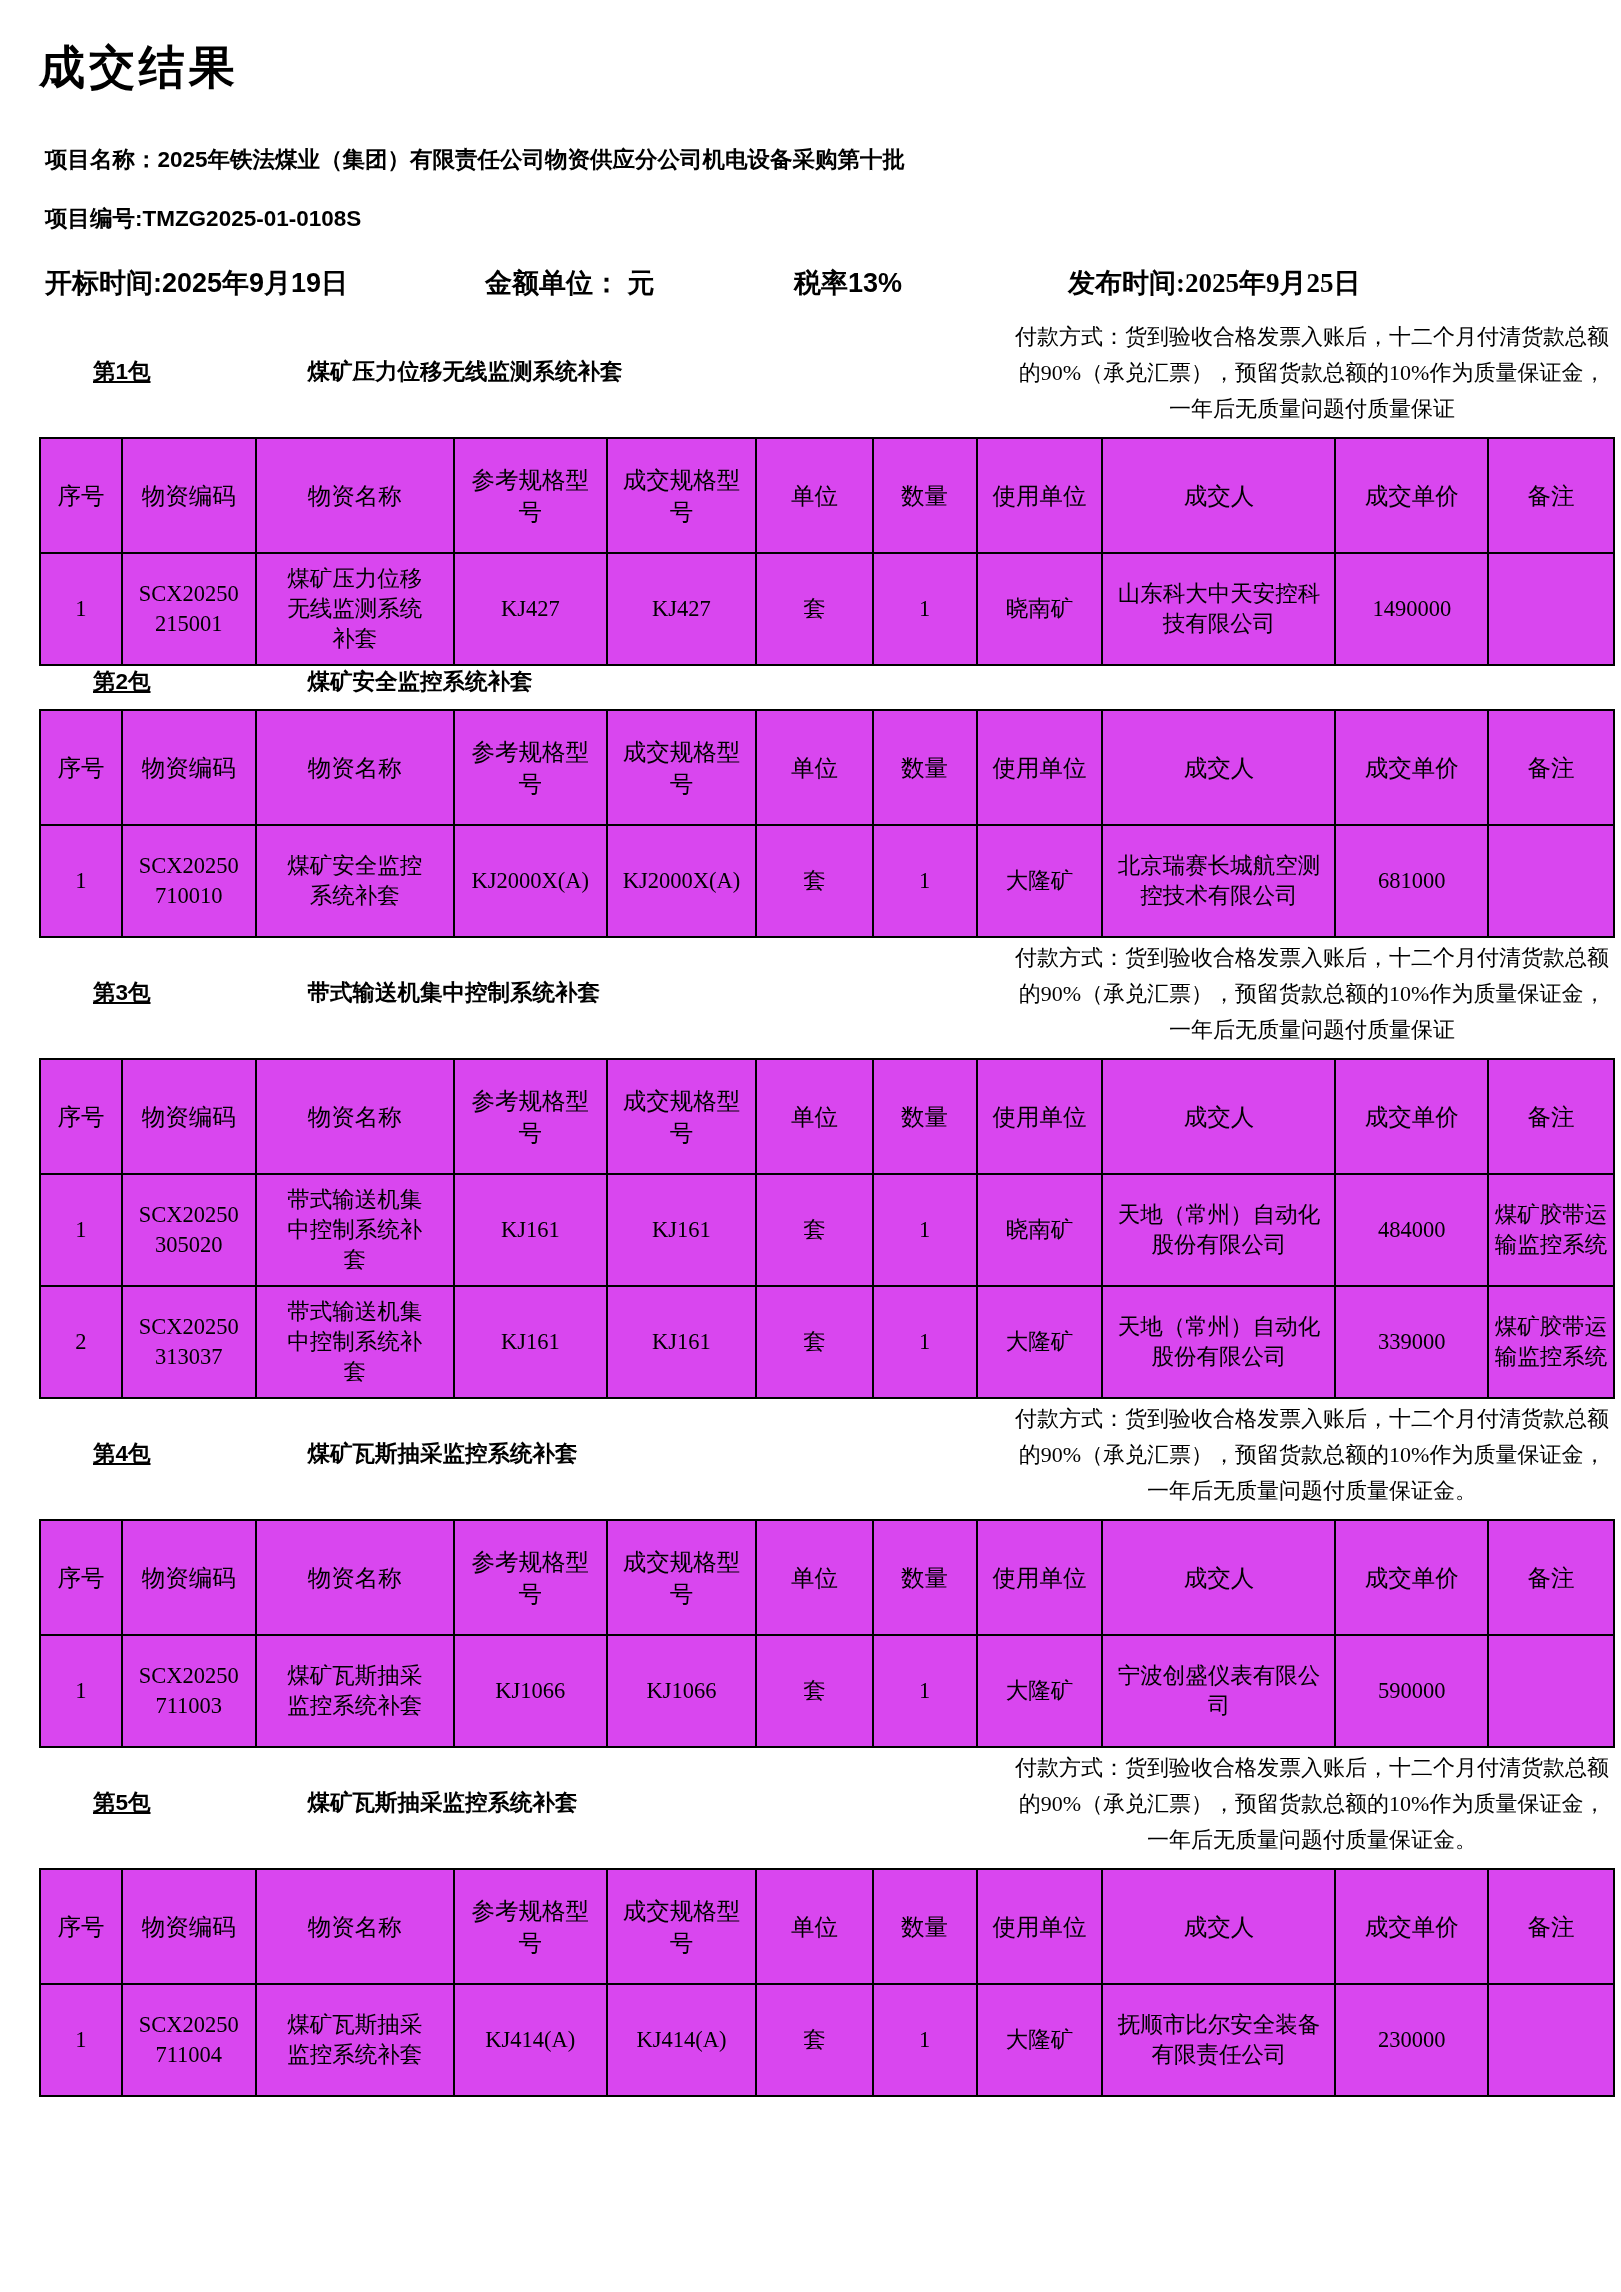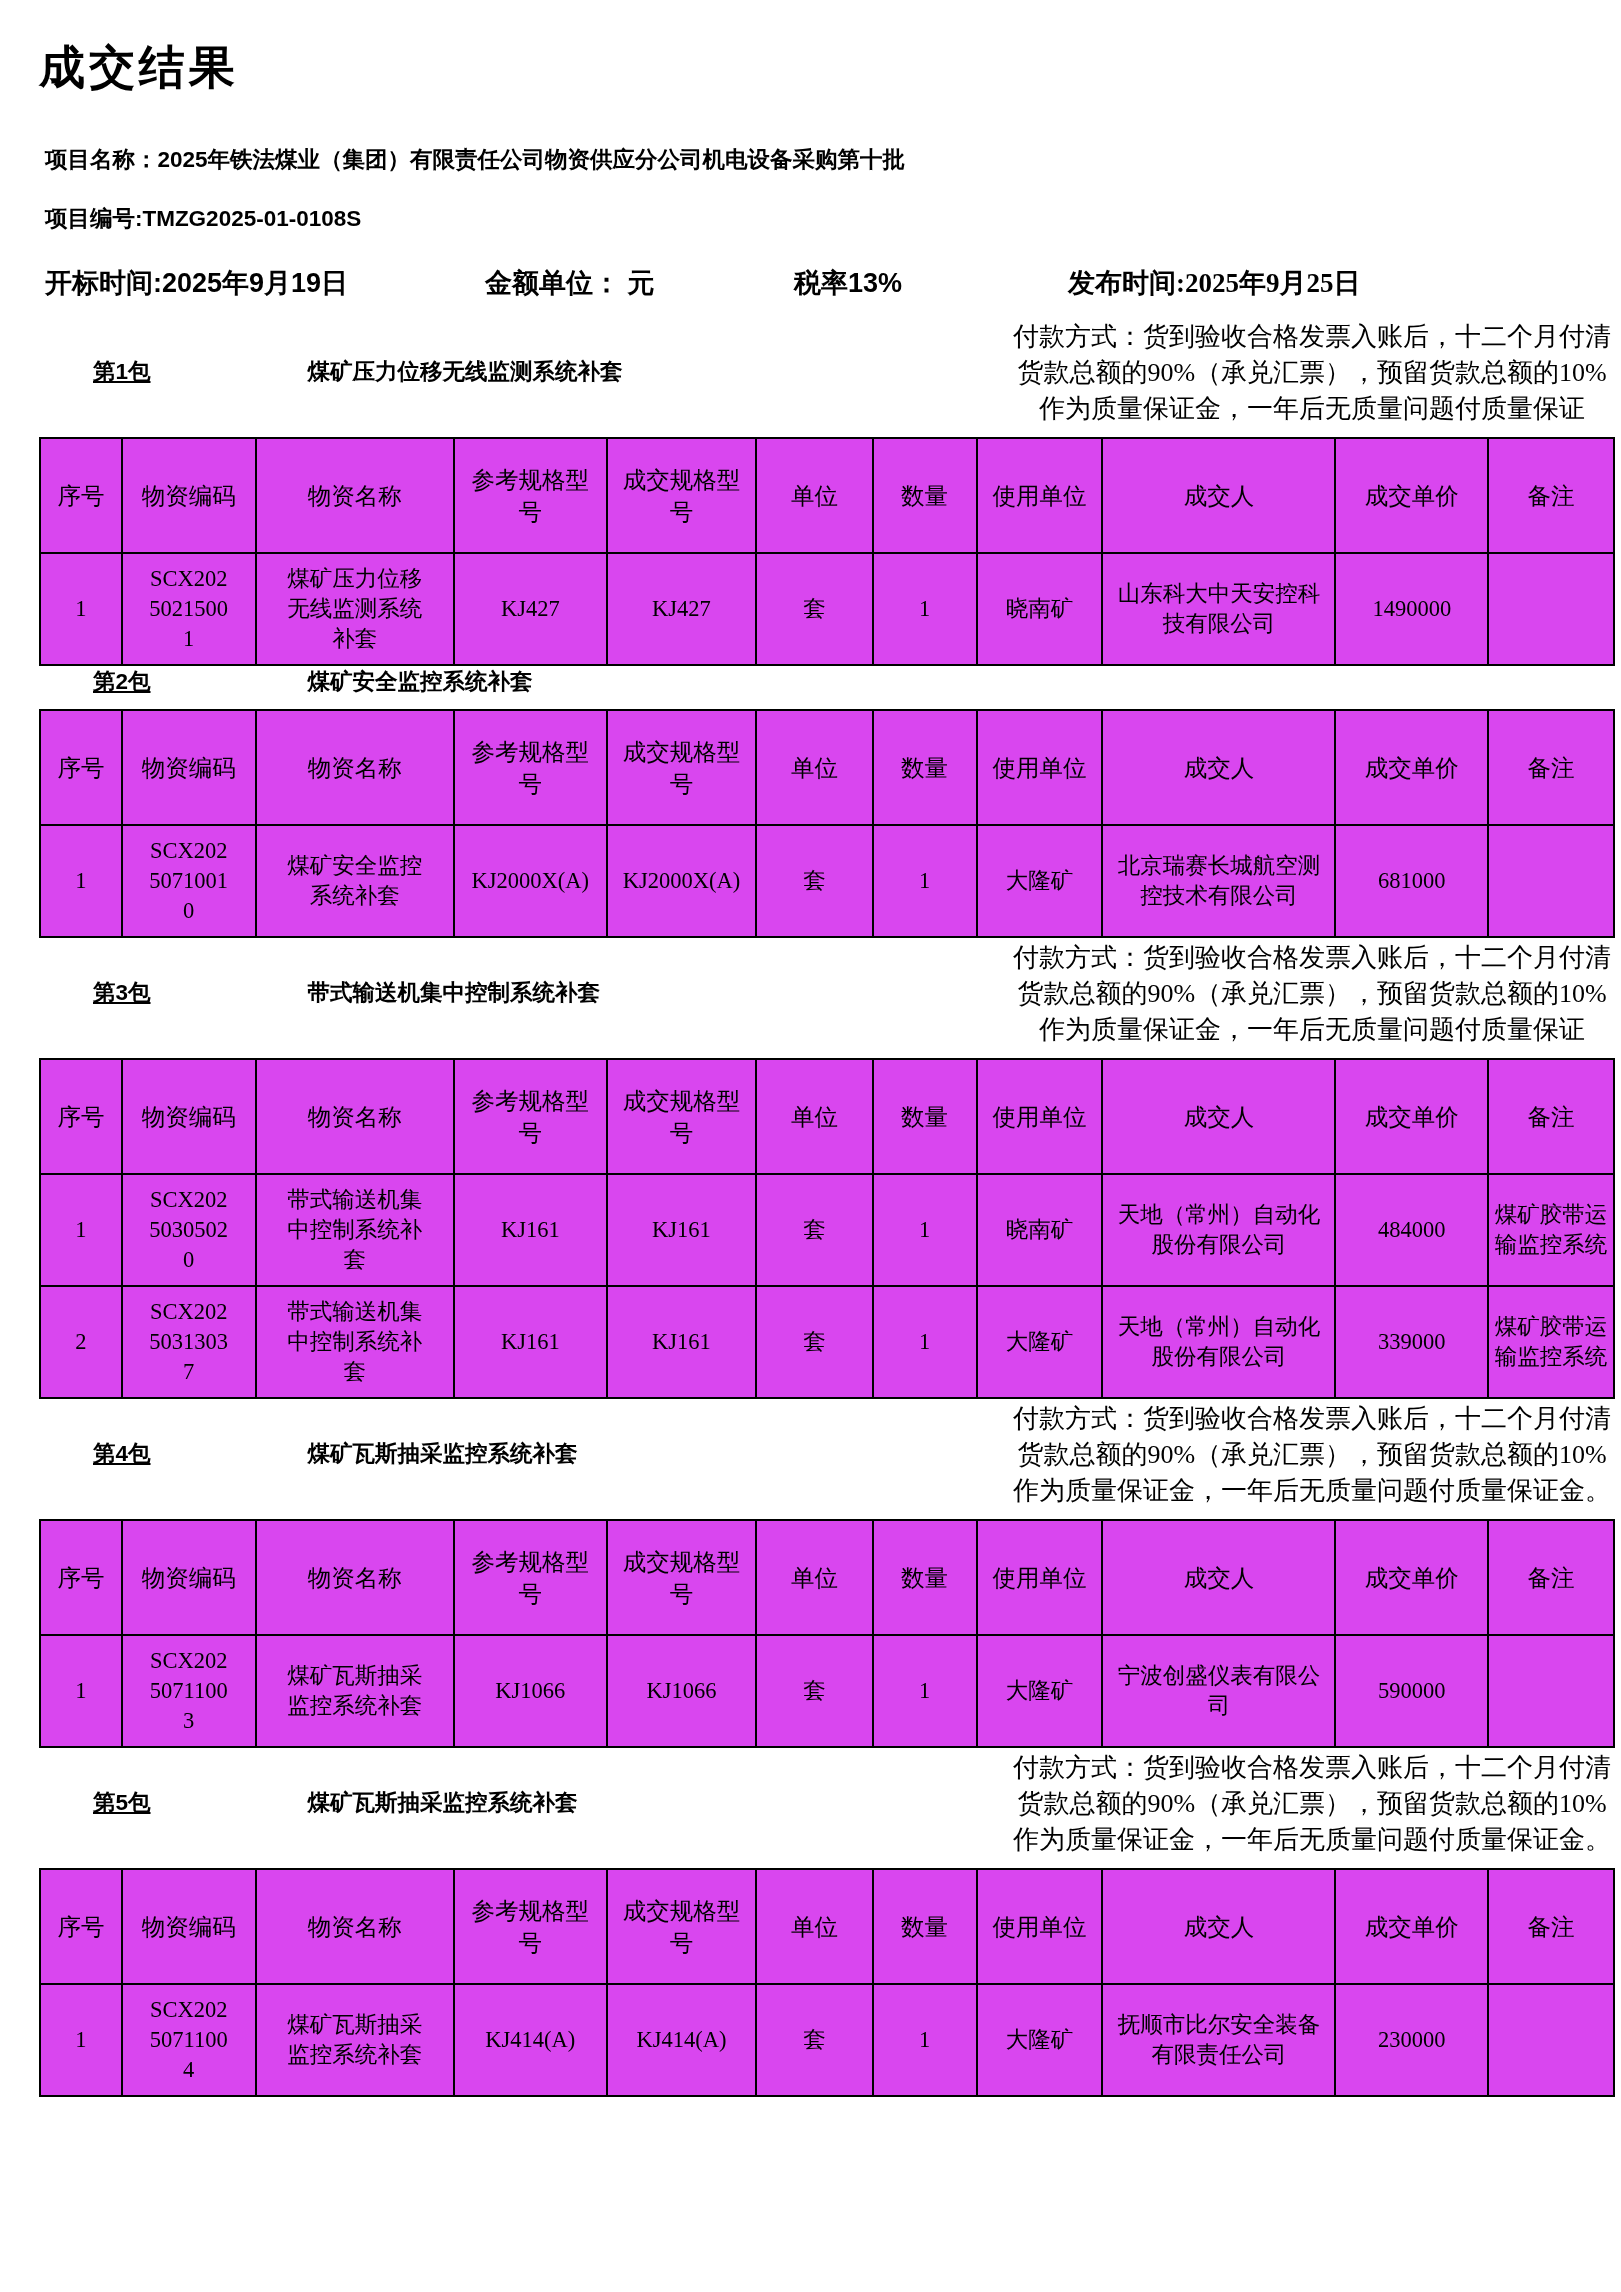--- a/index.html
+++ b/index.html
@@ -70,7 +70,7 @@
     width: 602px;
     margin: 2px 2px -2px auto;
     font-family: "Liberation Serif", serif;
-    font-size: 26px;
+    font-size: 22px;
     line-height: 36px;
     text-align: center;
   }

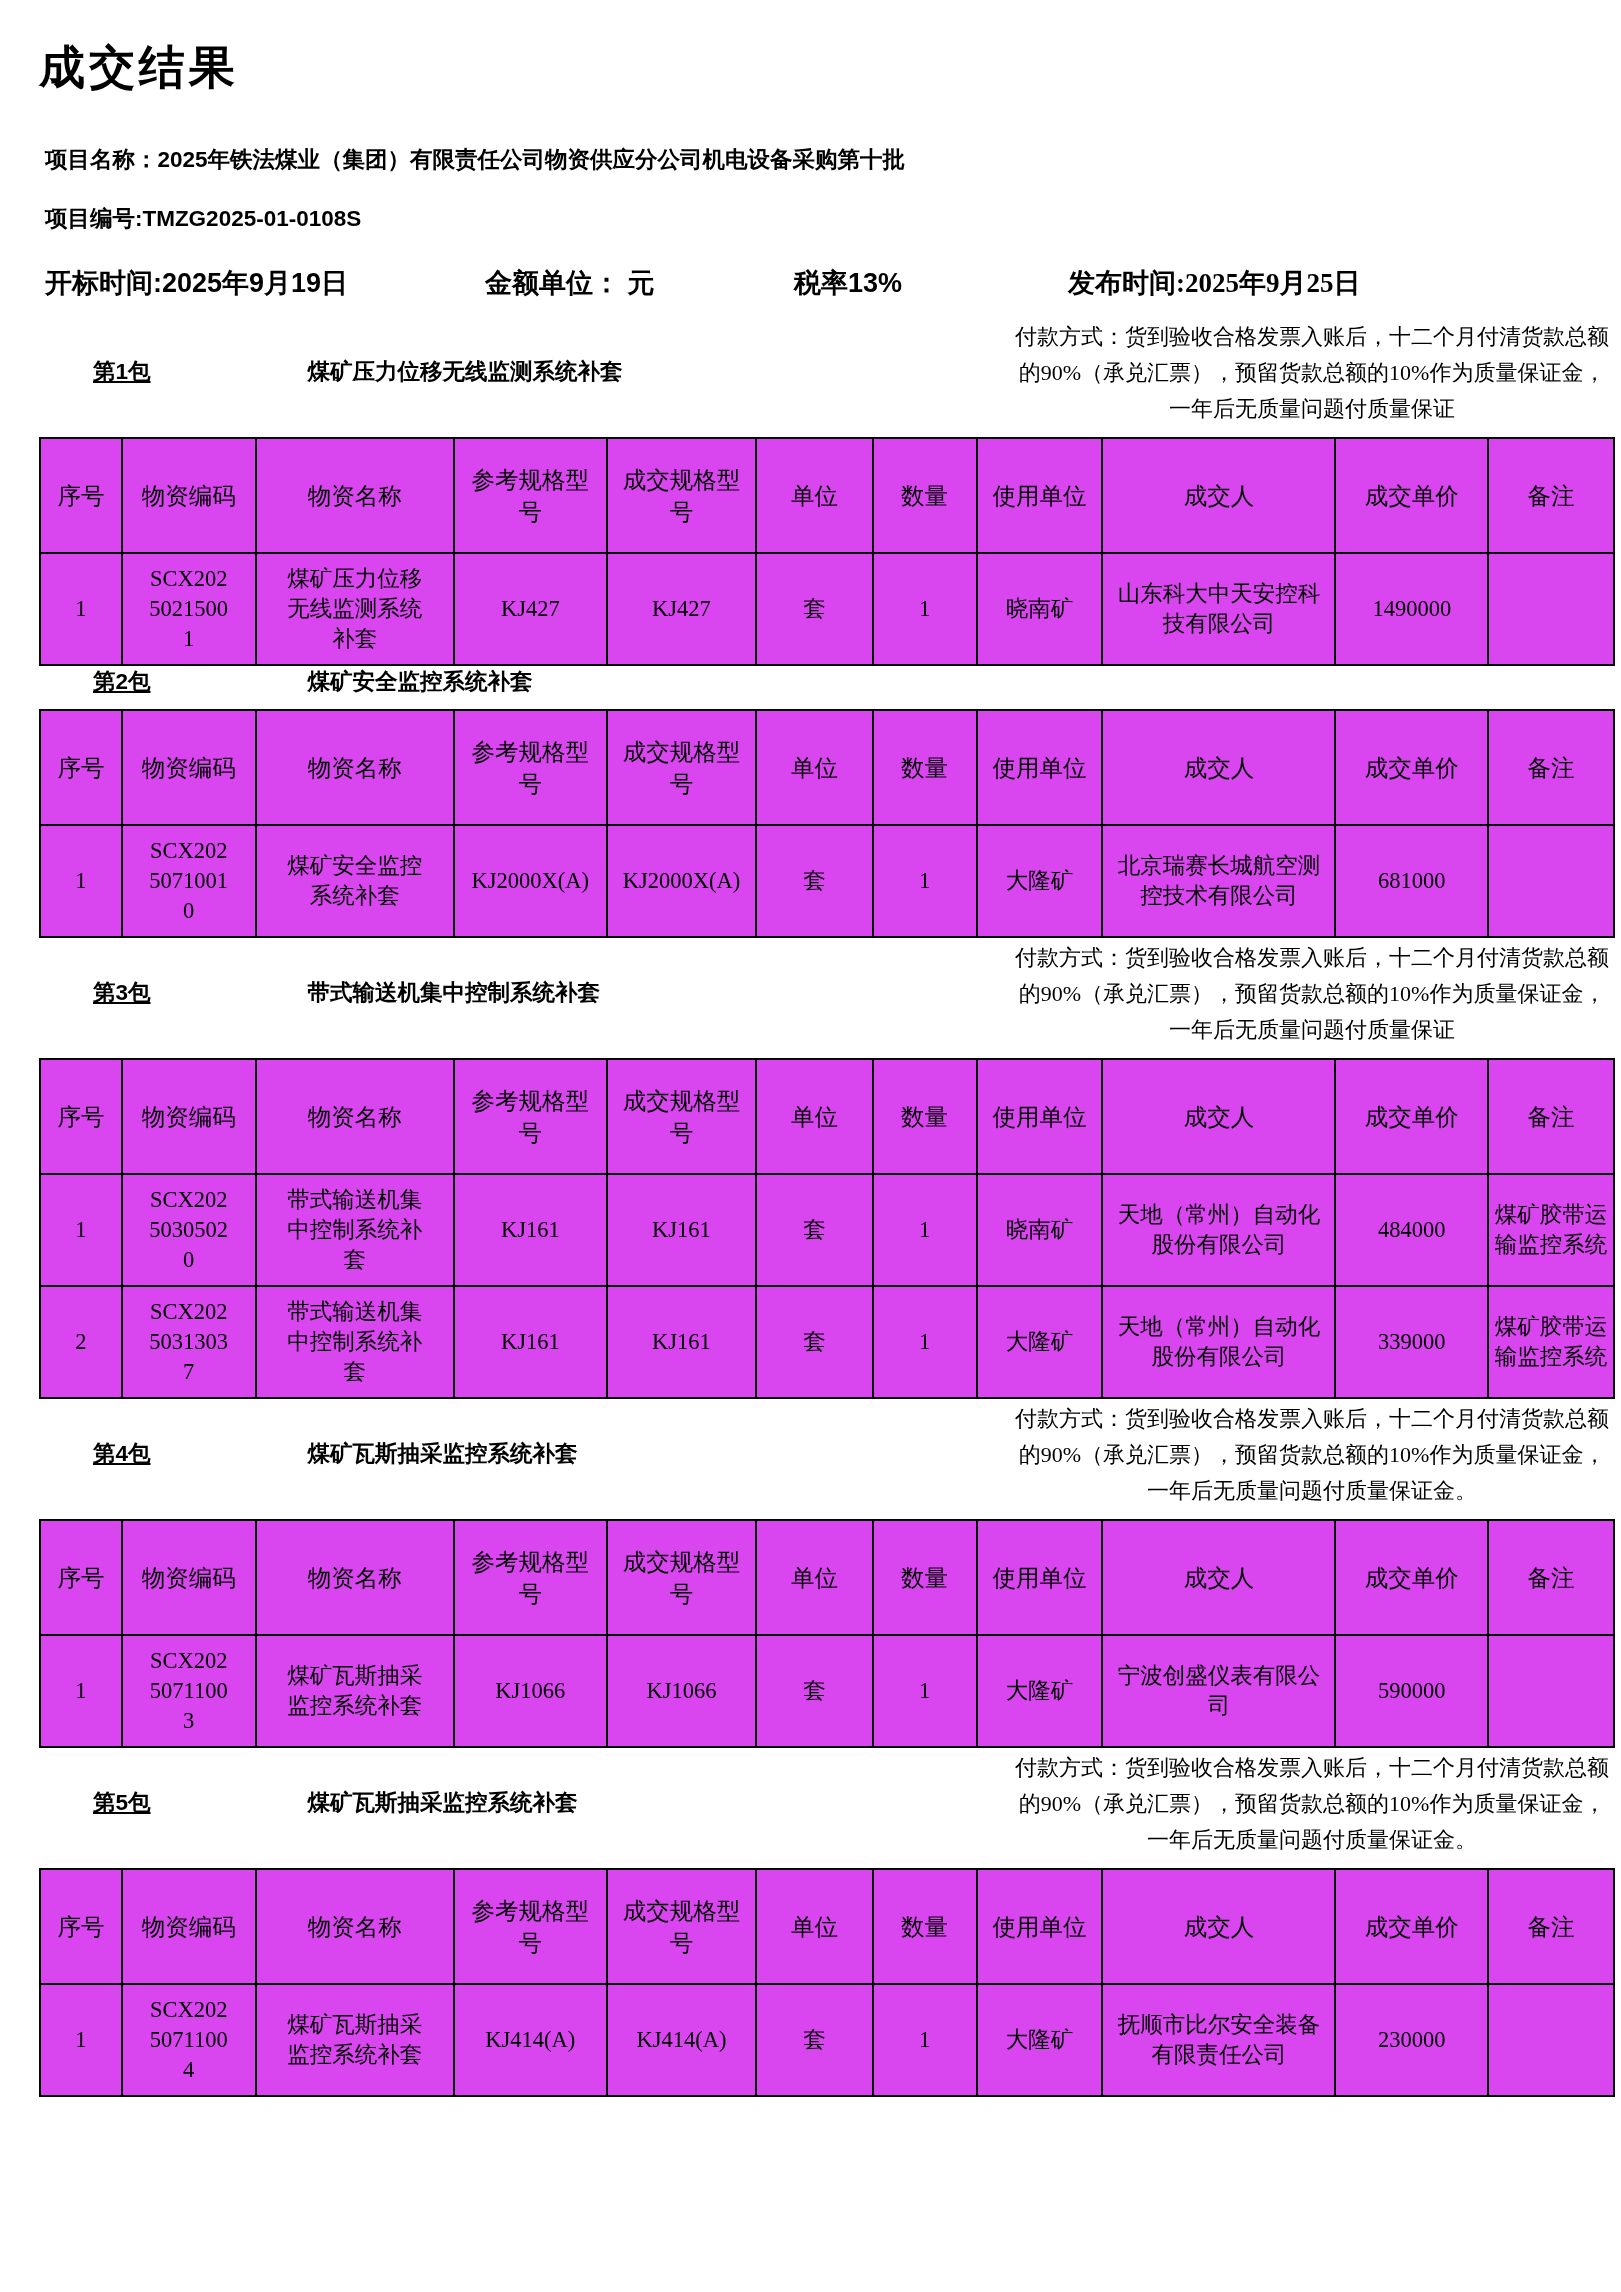--- a/index.html
+++ b/index.html
@@ -110,7 +110,7 @@
     word-break: break-all;
     line-height: 30px;
   }
-  table.result-table td:nth-child(2) { padding: 0 25px; }
+  table.result-table td:nth-child(2) { padding: 0 14px; }
   table.result-table td:nth-child(3) { padding: 0 19.6px; }
   table.result-table td:nth-child(9) { padding: 0 13.7px; }
 

